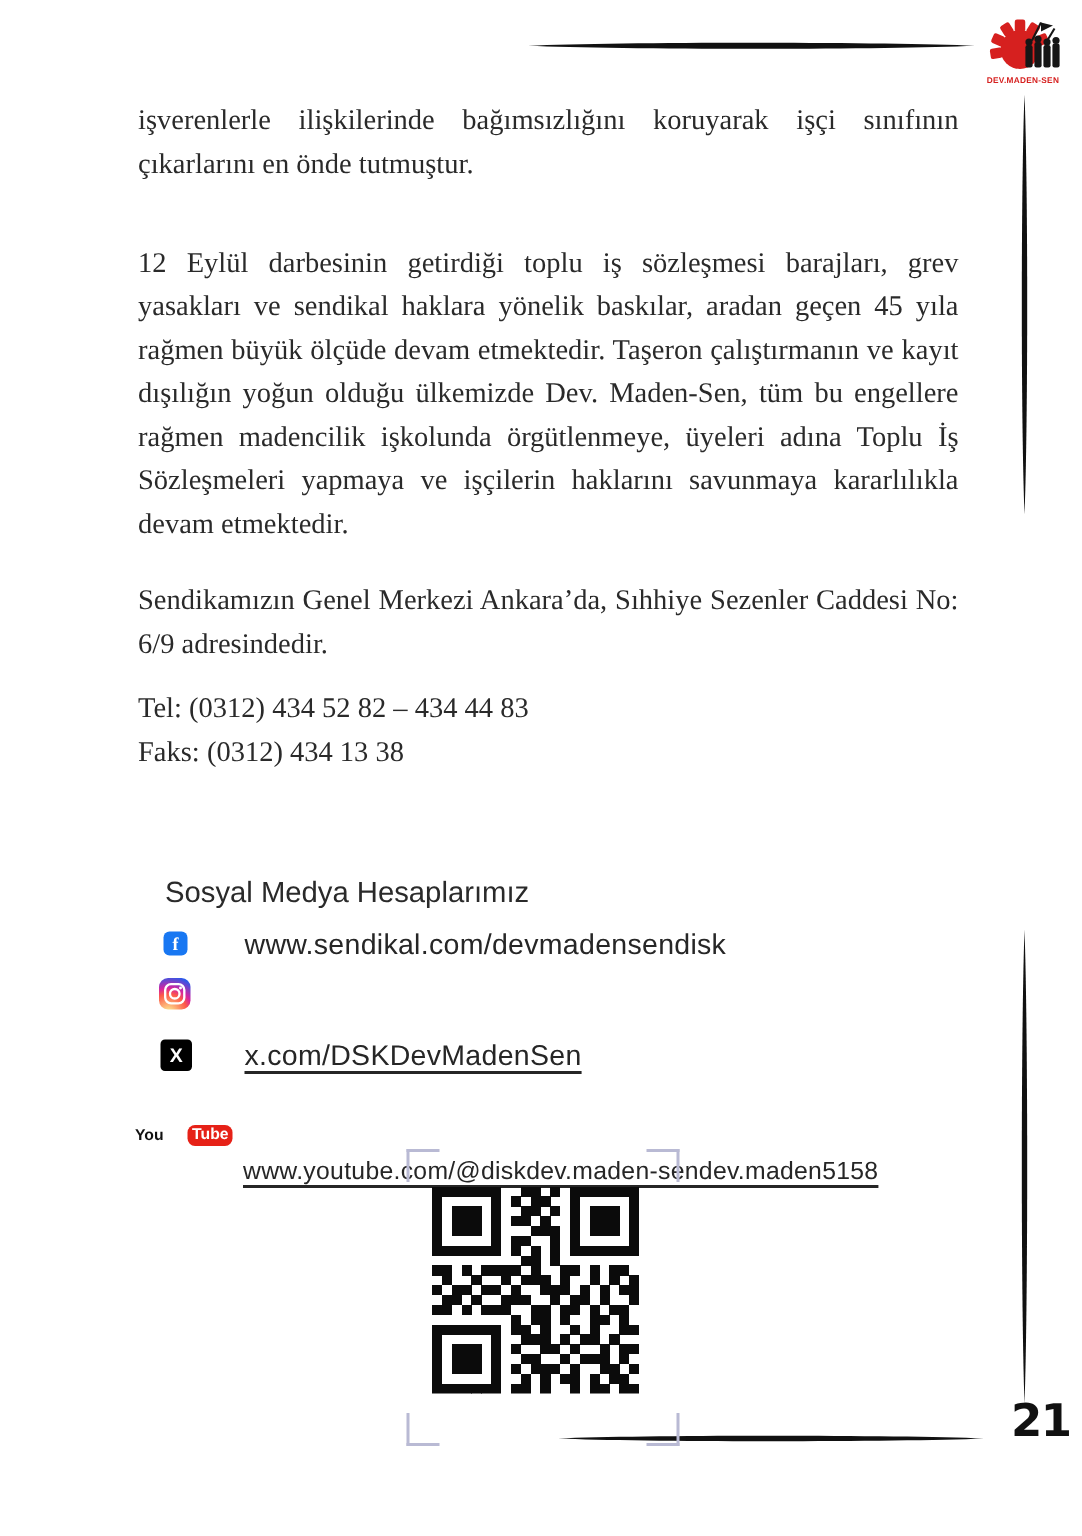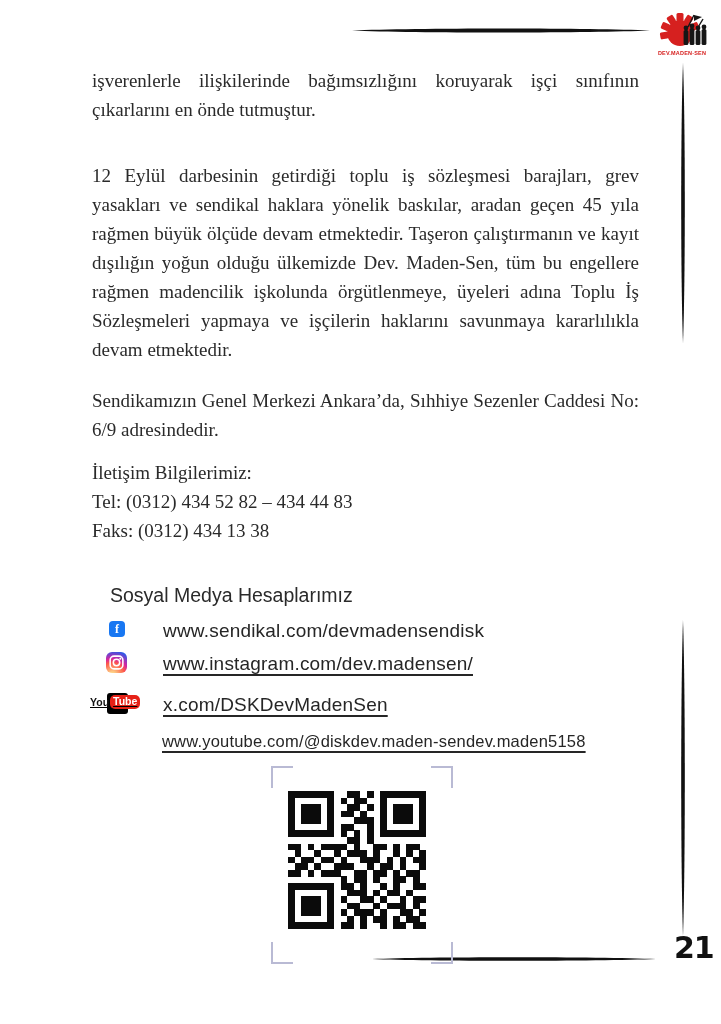--- a/index.html
+++ b/index.html
@@ -105,7 +105,6 @@
   <p class="copy just p3">Sendikamızın Genel Merkezi Ankara’da, Sıhhiye Sezenler Caddesi No: 6/9 adresindedir.</p>
 
   <div class="copy contact">
-    <div>İletişim Bilgilerimiz:</div>
     <div>Tel: (0312) 434 52 82 – 434 44 83</div>
     <div>Faks: (0312) 434 13 38</div>
   </div>

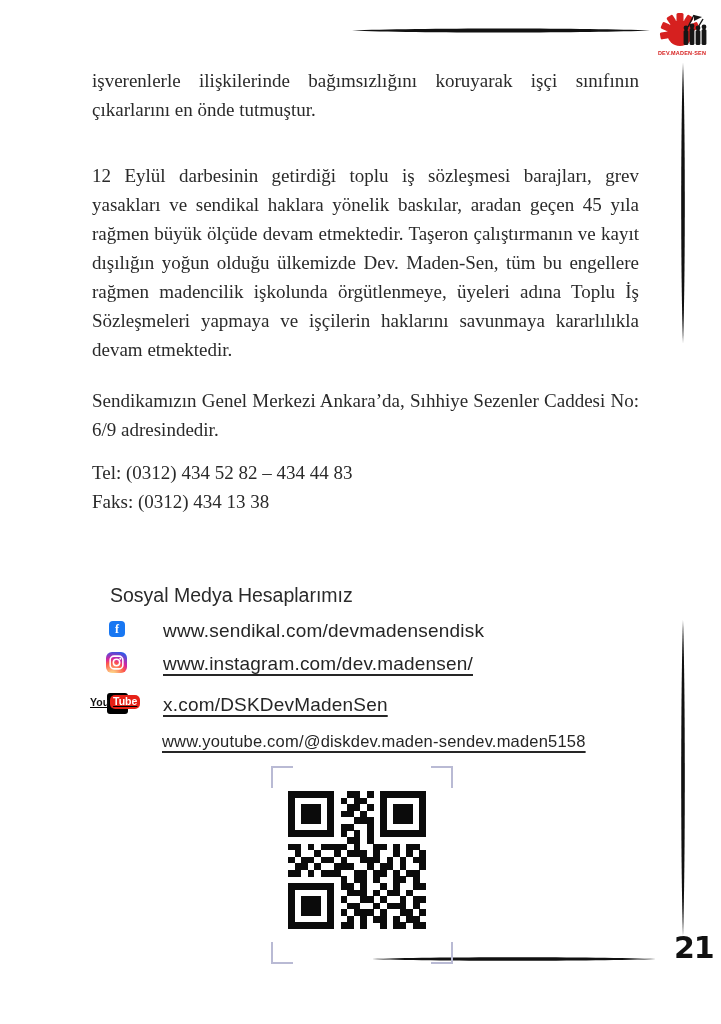--- a/index.html
+++ b/index.html
@@ -123,7 +123,6 @@
       <circle cx="17.4" cy="6.6" r="1.4" fill="#fff" stroke="none"></circle>
     </svg>
   </div>
-  <a class="link u" style="top:653px">www.instagram.com/dev.madensen/</a>
 
   <div class="ic ic-x">
     <span>X</span>

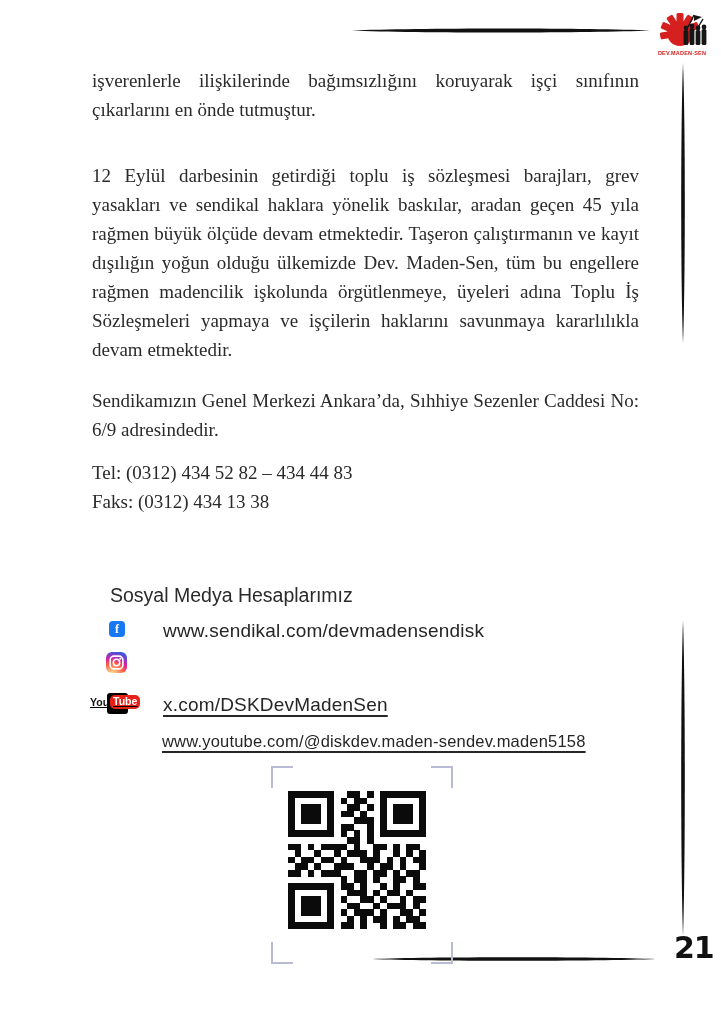--- a/index.html
+++ b/index.html
@@ -36,7 +36,7 @@
            background:radial-gradient(circle at 30% 110%, #fdf497 0%, #fd5949 45%, #d6249f 60%, #285AEB 90%); }
   .ic-x  { left:107px; top:693px; width:21px; height:21px; border-radius:3px;
            background:var(--x-black,#000); color:#fff; font-weight:bold; font-size:13px; }
-  .ic-yt { left:90px; top:694px; height:16px; gap:1px;text-decoration:underline; }
+  .ic-yt { left:90px; top:749px; height:16px; gap:16px; }
   .yt-you  { color:#111; font-weight:bold; font-size:10.5px; }
   .yt-tube { background:var(--youtube-red,#e62117); color:#fff; font-weight:bold; font-size:10.5px;
              border-radius:5px; padding:1px 3px 2px 3px; line-height:11px; }

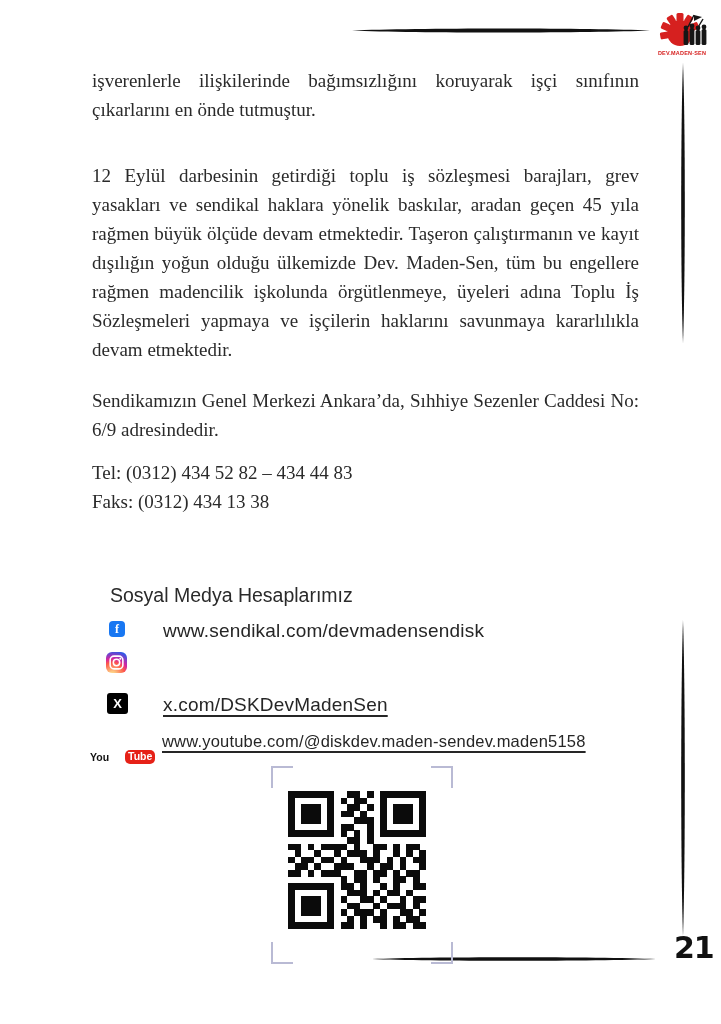--- a/index.html
+++ b/index.html
@@ -25,7 +25,7 @@
 
   .link { position:absolute; left:163px; font-size:19px; color:#262626; letter-spacing:.2px; white-space:nowrap; }
   .link.u { text-decoration:underline; text-underline-offset:4px; text-decoration-thickness:1.5px; }
-  .link-yt { font-size:16.5px; left:162px; }
+  .link-yt { font-size:16.5px; left:162px;margin-top:40px; }
 
   
   .ic { position:absolute; display:flex; align-items:center; justify-content:center; }

